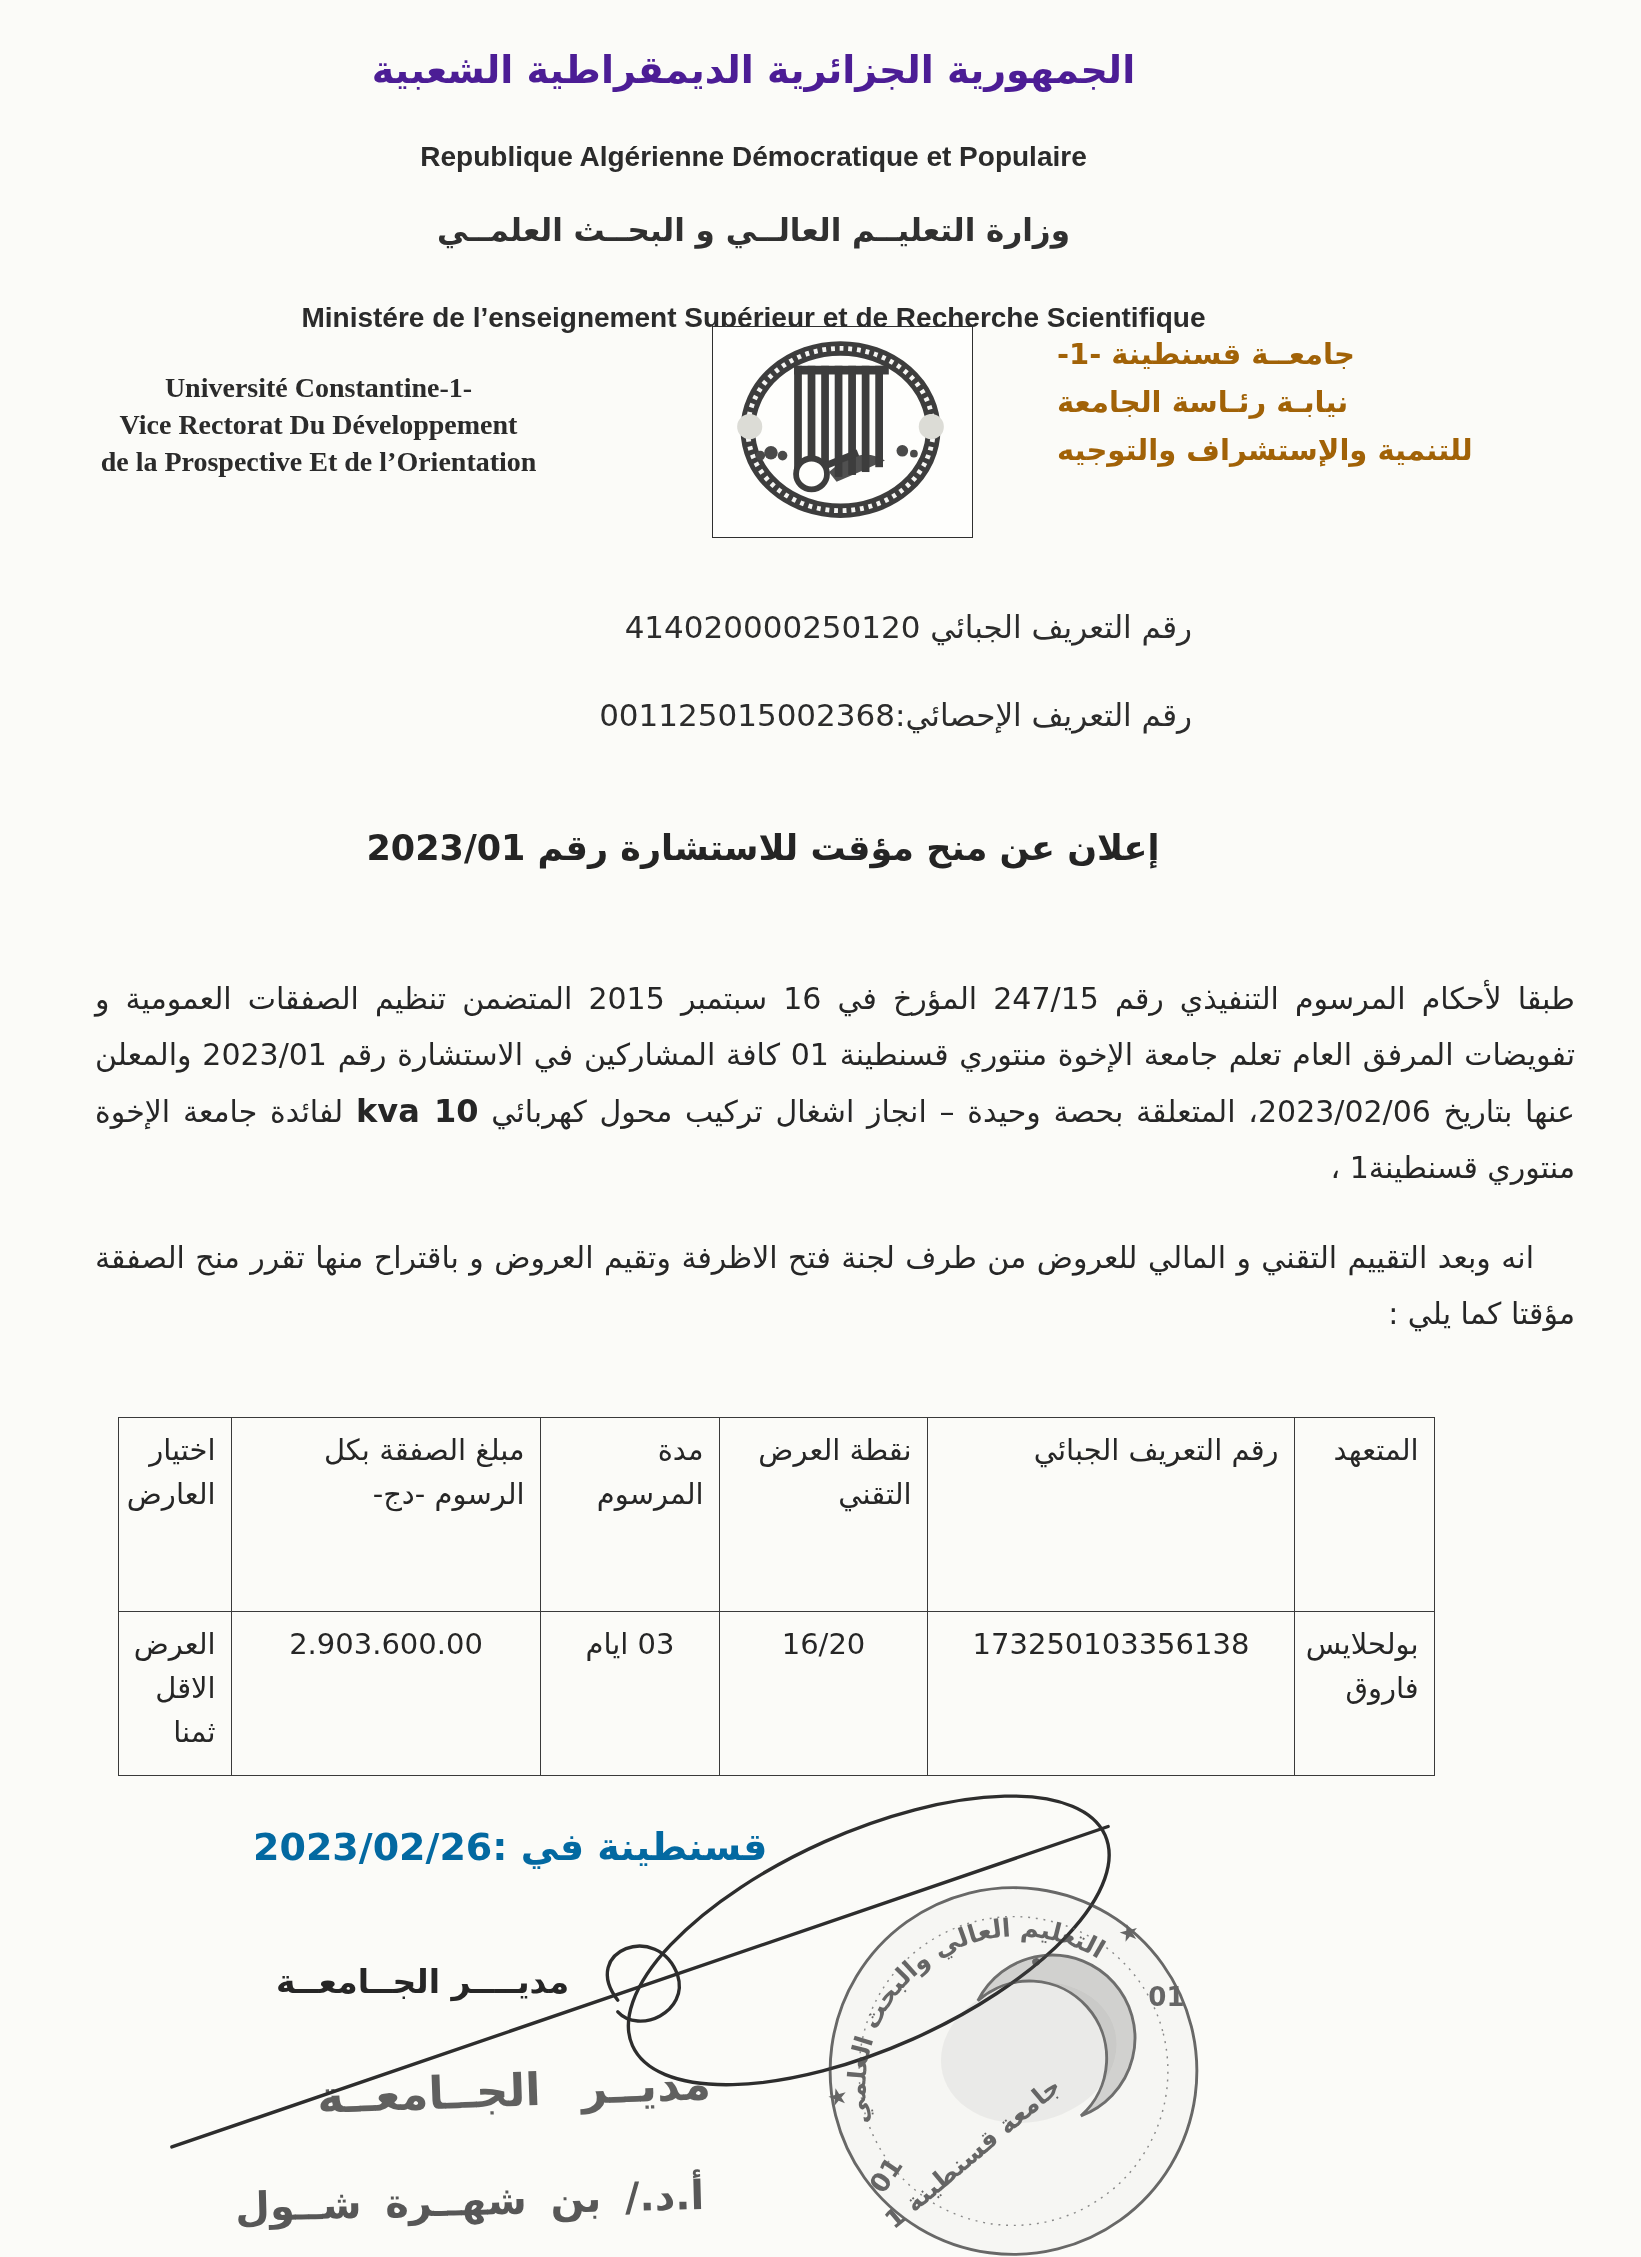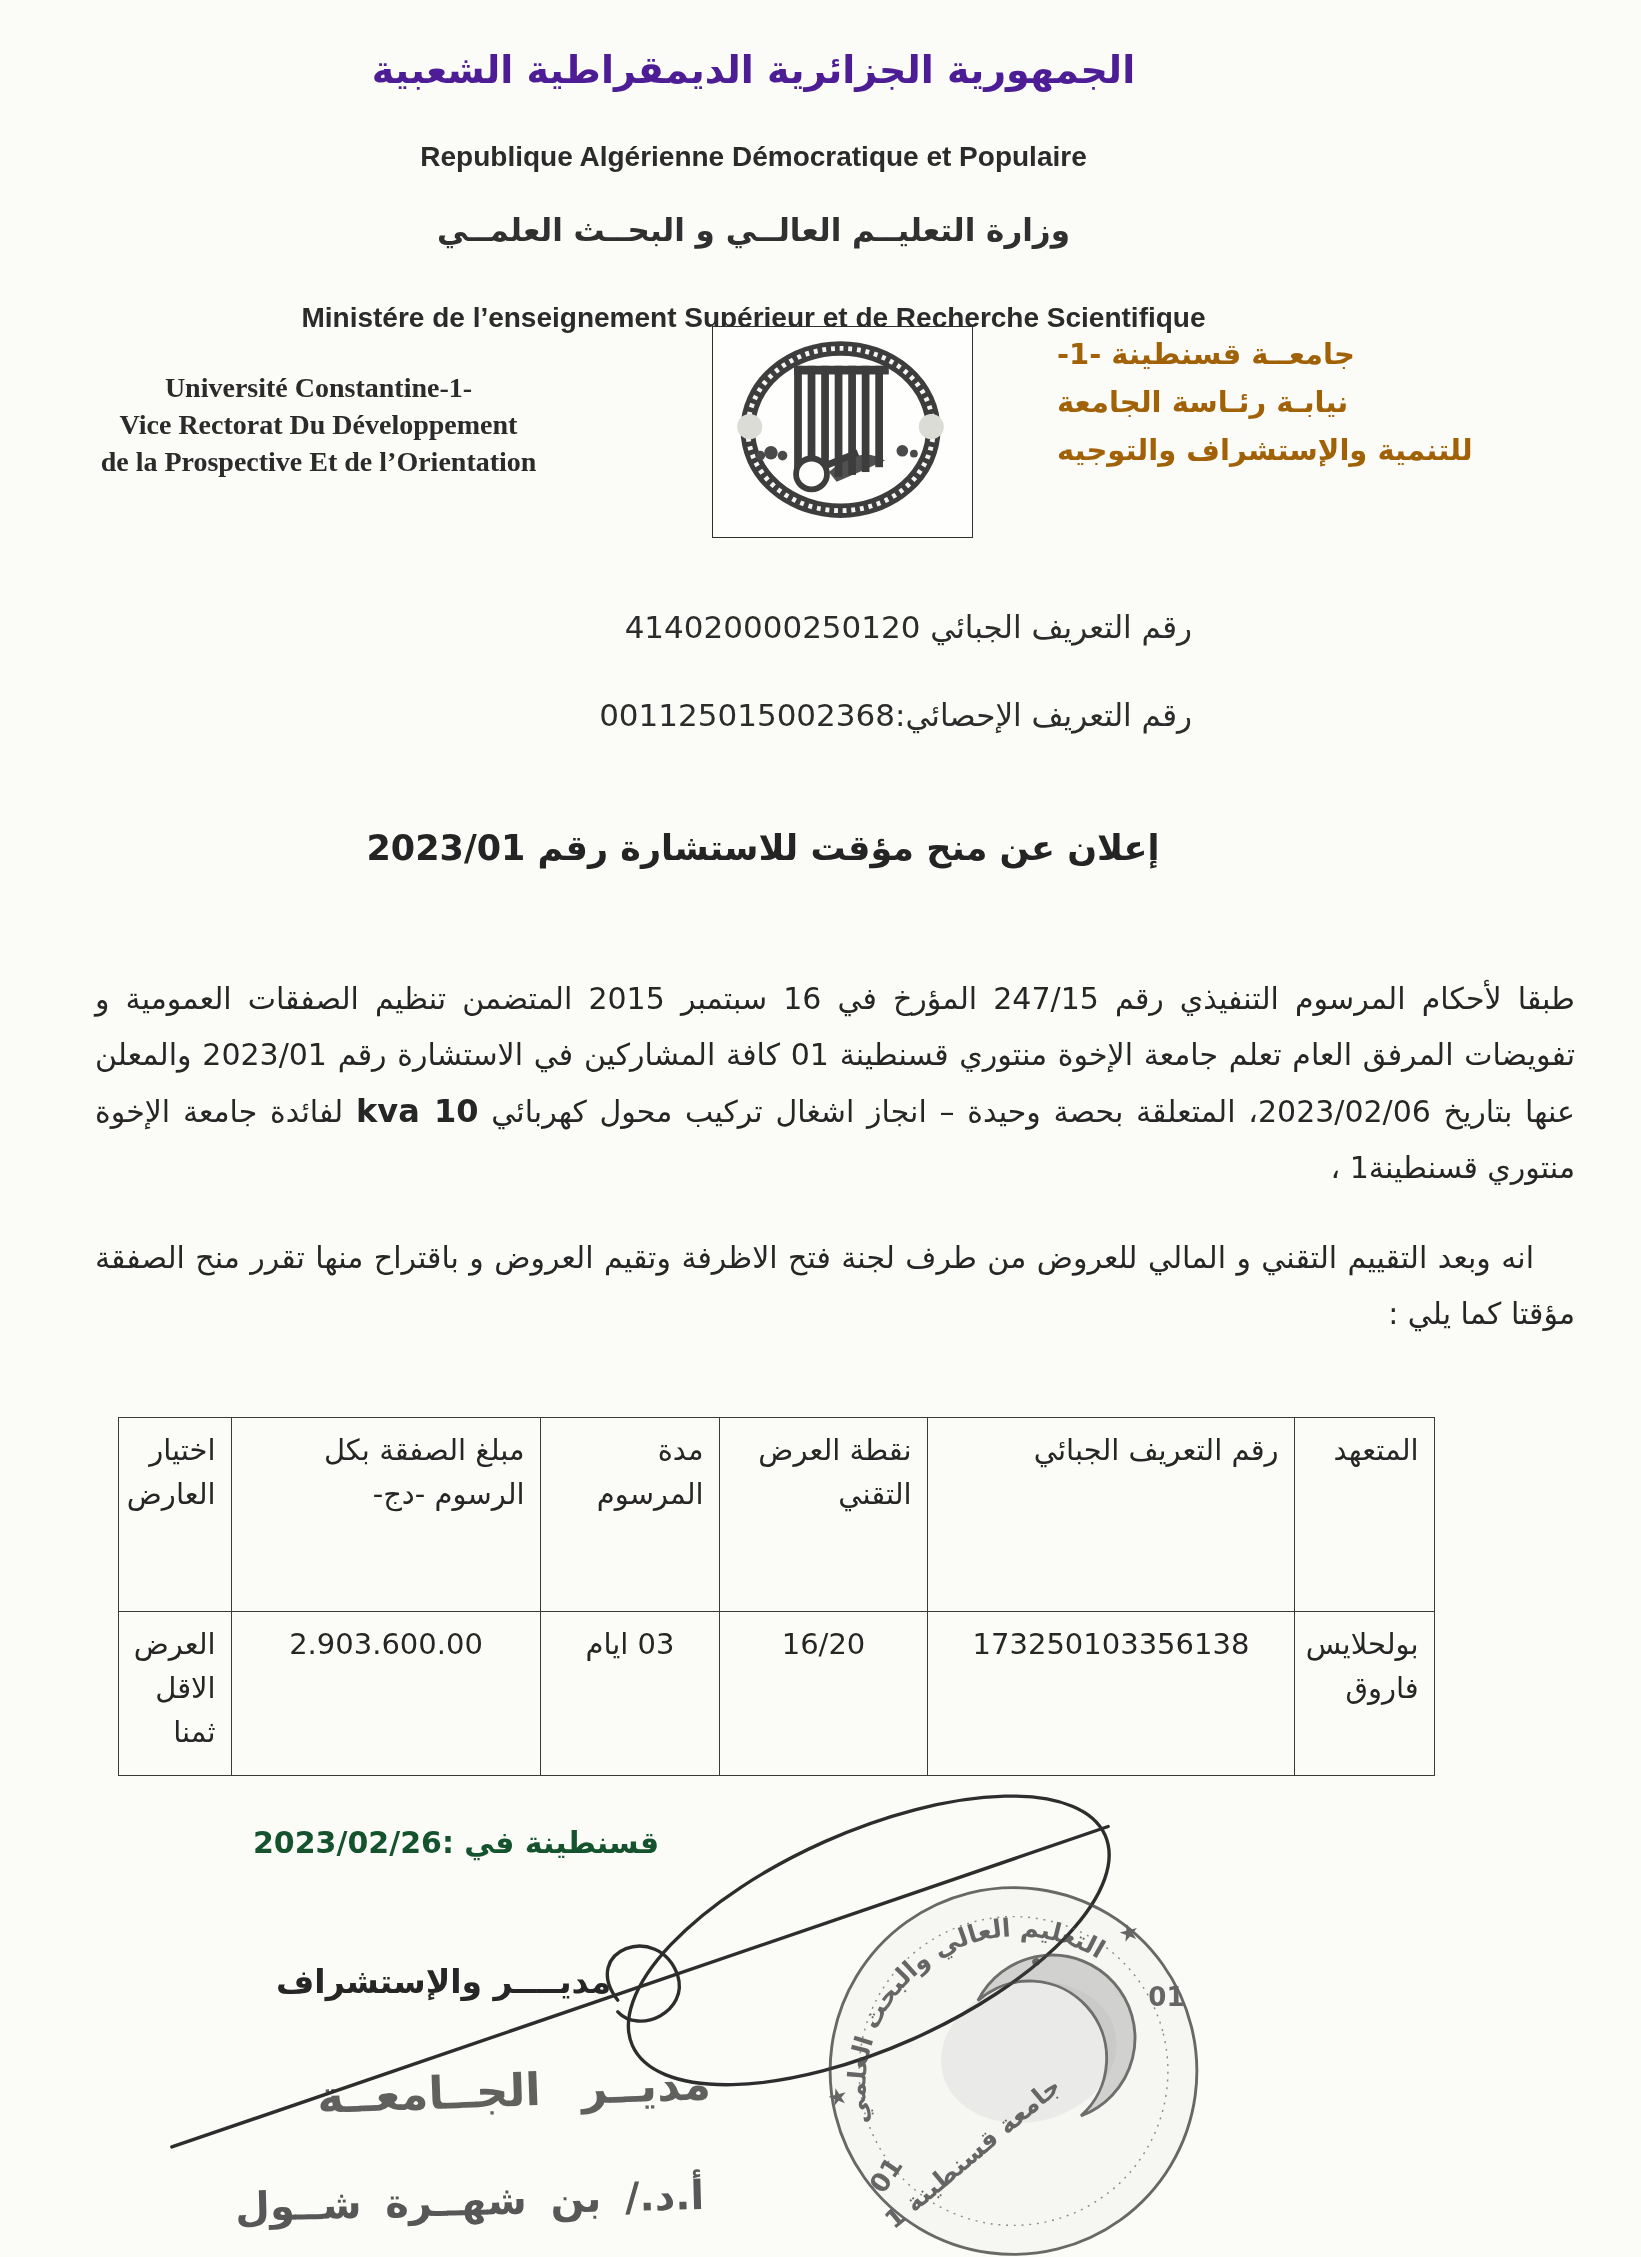--- a/index.html
+++ b/index.html
@@ -34,7 +34,7 @@
   table.award td{height:143px;}
   .cell-r{text-align:right;}
   .cell-c{text-align:center;}
-  .place-date{left:253px;top:1825px;direction:rtl;font-size:30px;font-weight:bold;color:#14532d;}
+  .place-date{left:253px;top:1825px;direction:rtl;font-size:38px;font-weight:bold;color:#0369a1;}
   .dir-title{left:276px;top:1962px;direction:rtl;font-size:33px;font-weight:bold;color:#262626;}
   .dir-stamp{left:317px;top:2064px;direction:rtl;font-size:45px;font-weight:bold;color:#3a3a3a;
              opacity:.8;transform:rotate(-2deg);word-spacing:25px;}

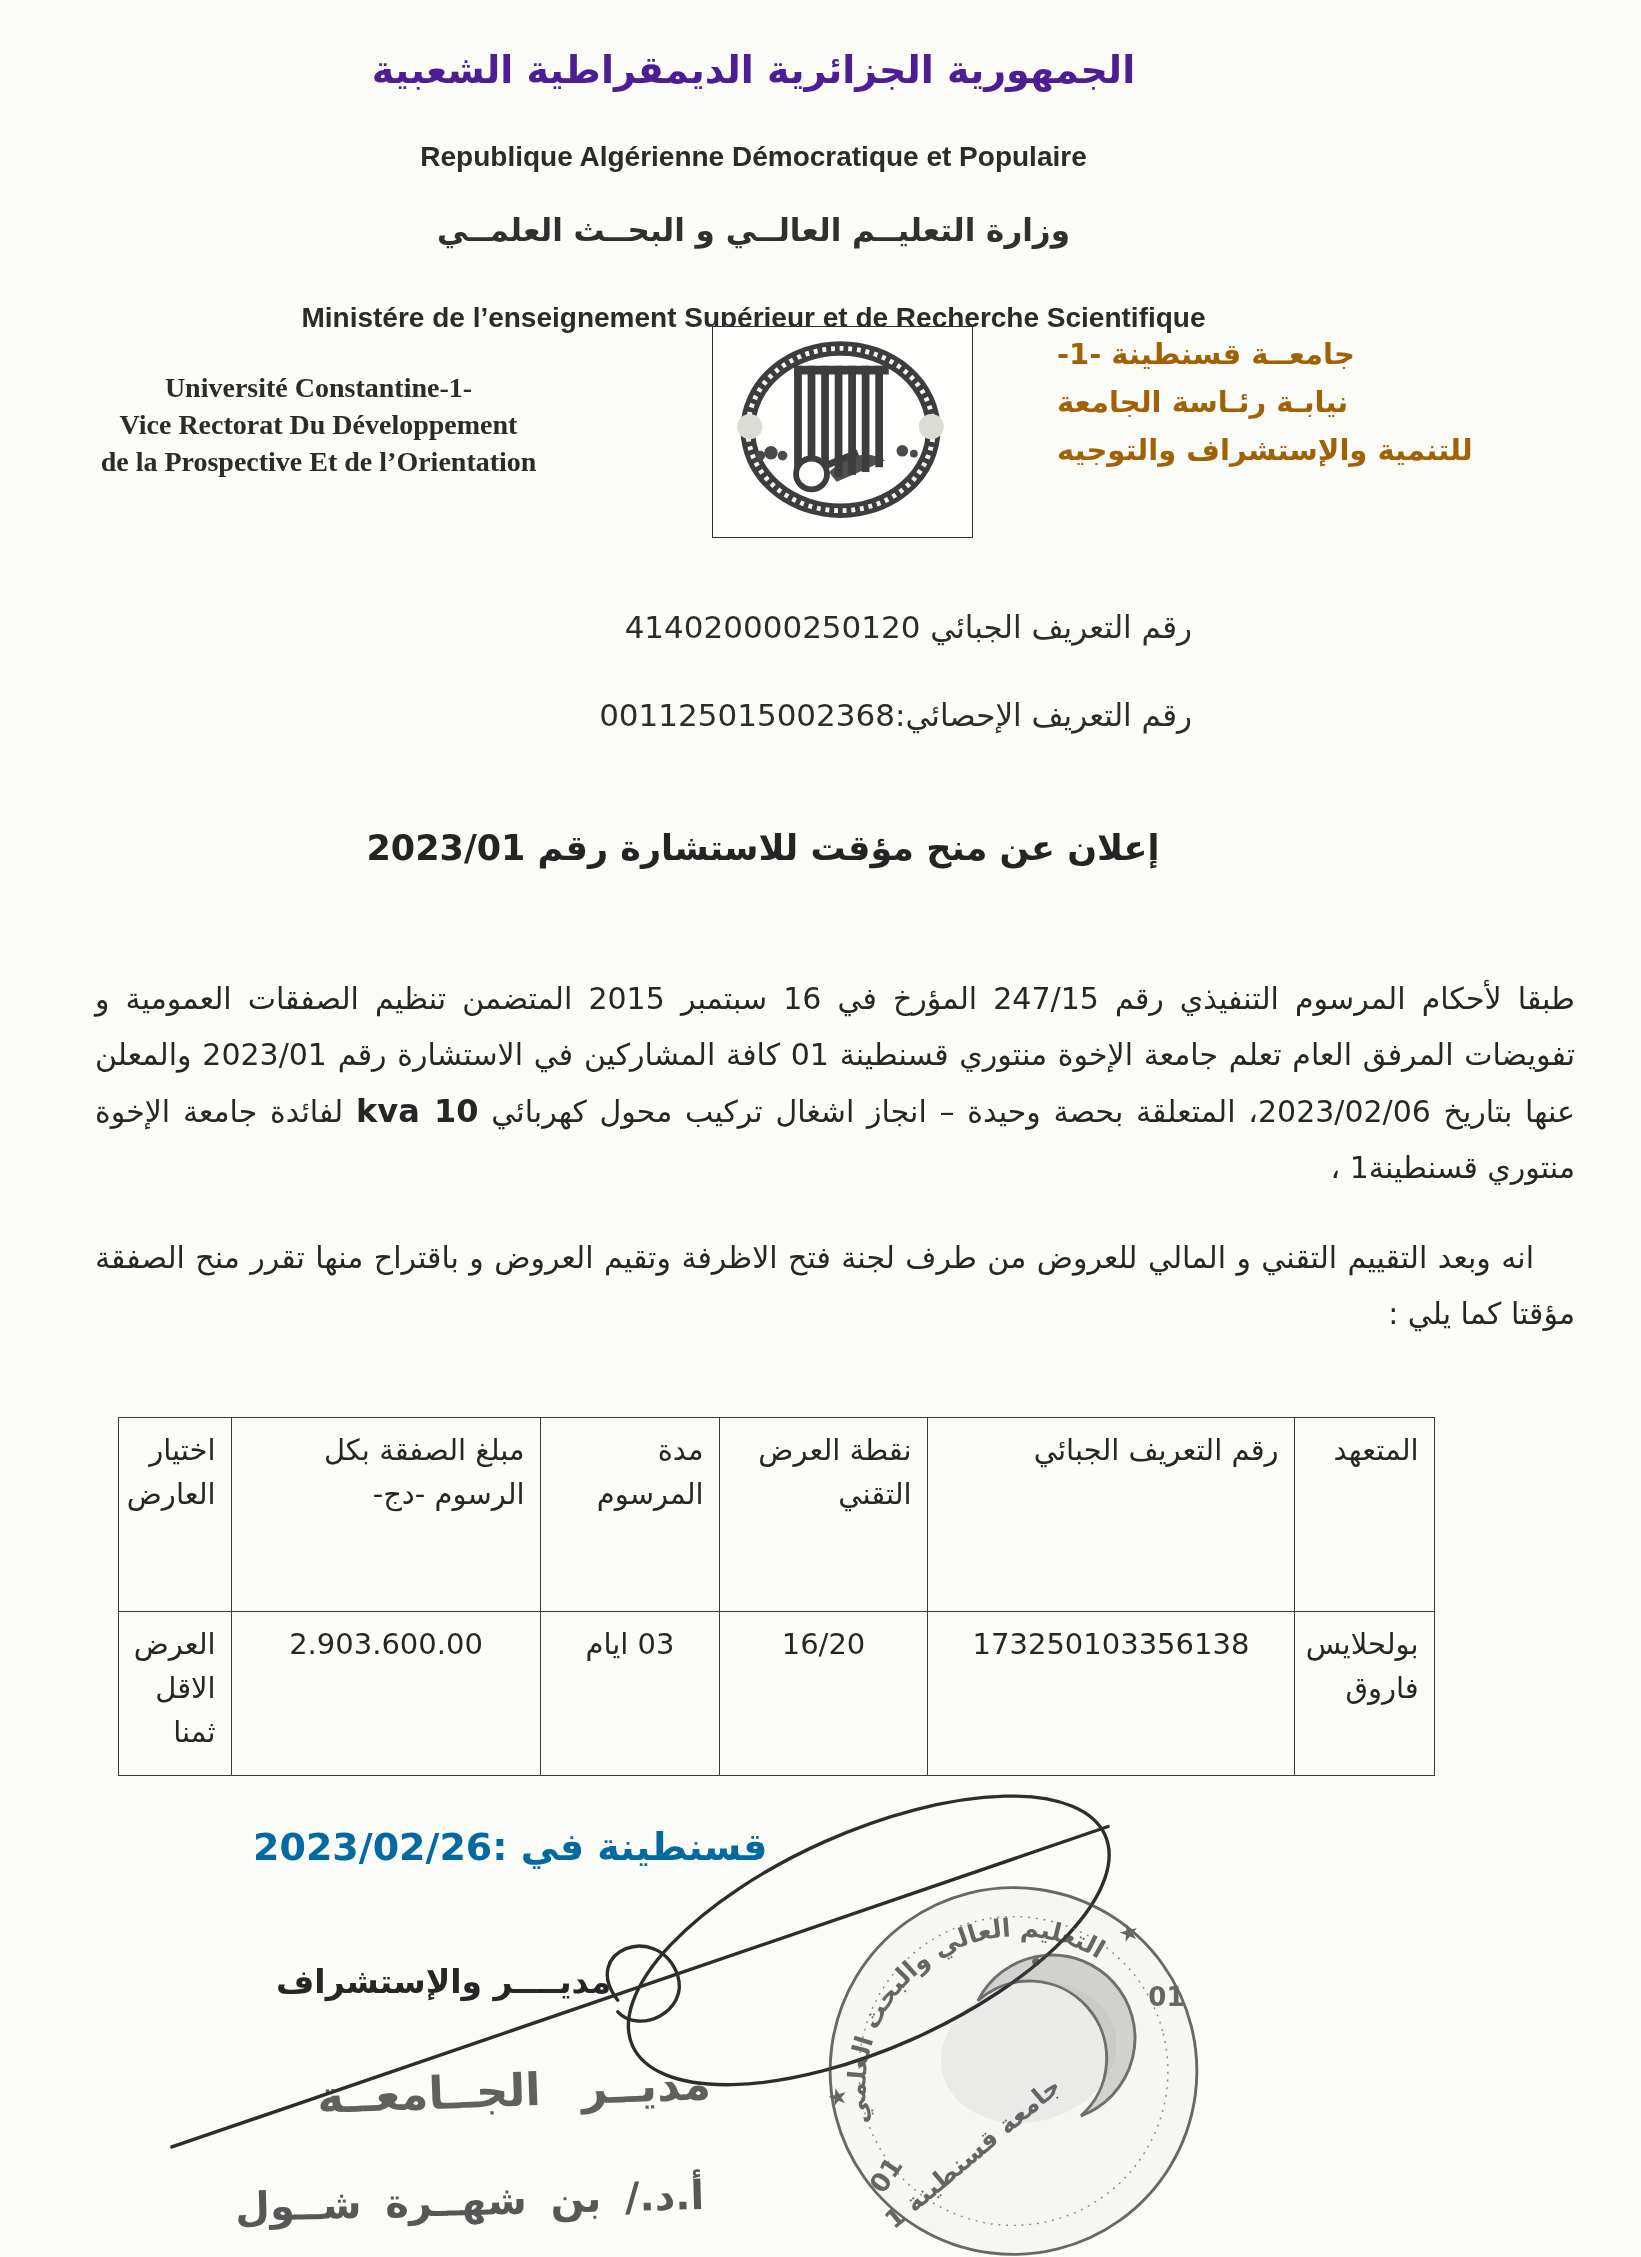--- a/index.html
+++ b/index.html
@@ -132,7 +132,7 @@
     </table>
 
   <div class="abs place-date">قسنطينة في :2023/02/26</div>
-  <div class="abs dir-title">مديــــر والإستشراف</div>
+  <div class="abs dir-title">مديــــر الجــامعــة</div>
   <div class="abs dir-stamp">مديــر الجــامعــة</div>
   <div class="abs signer">أ.د./ بن شهــرة شــول</div>
 

